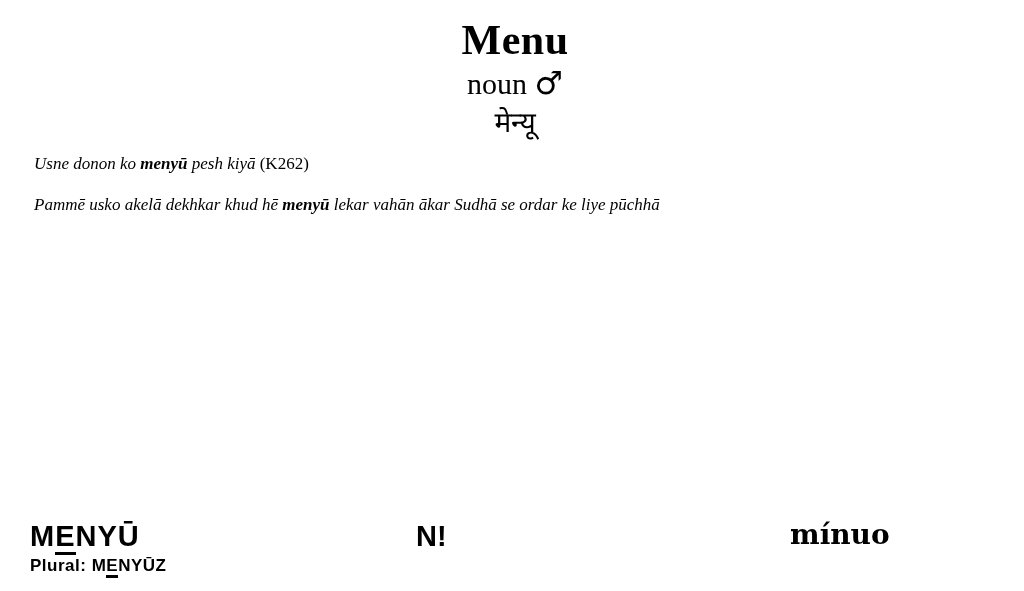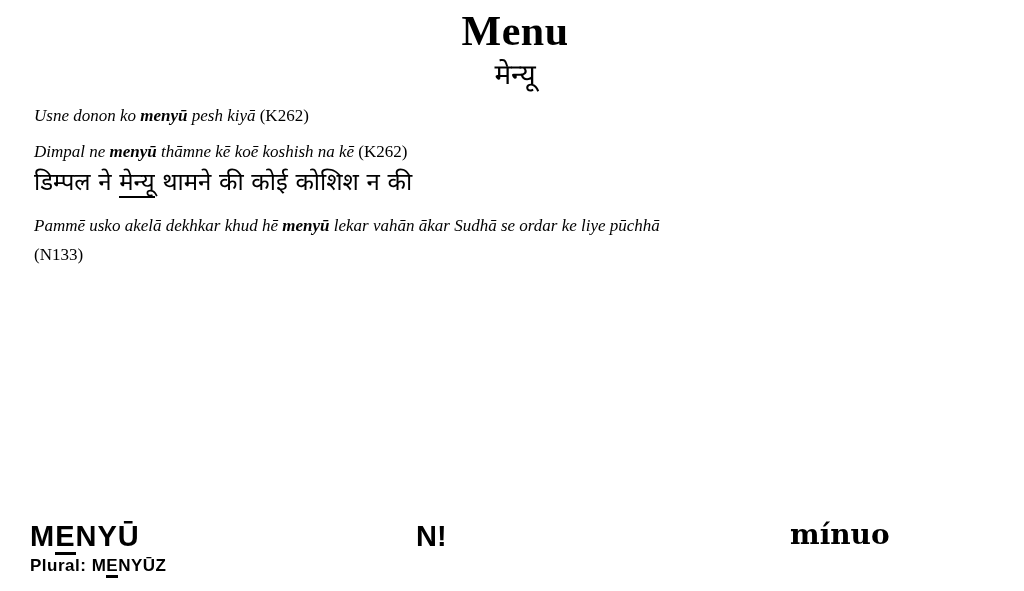--- a/index.html
+++ b/index.html
@@ -14,7 +14,7 @@
     position: relative;
     width: 1024px;
     height: 591px;
-    padding: 7px 28px 0 34px;
+    padding: 16px 28px 0 34px;
   }
   
   .header { text-align: center; }

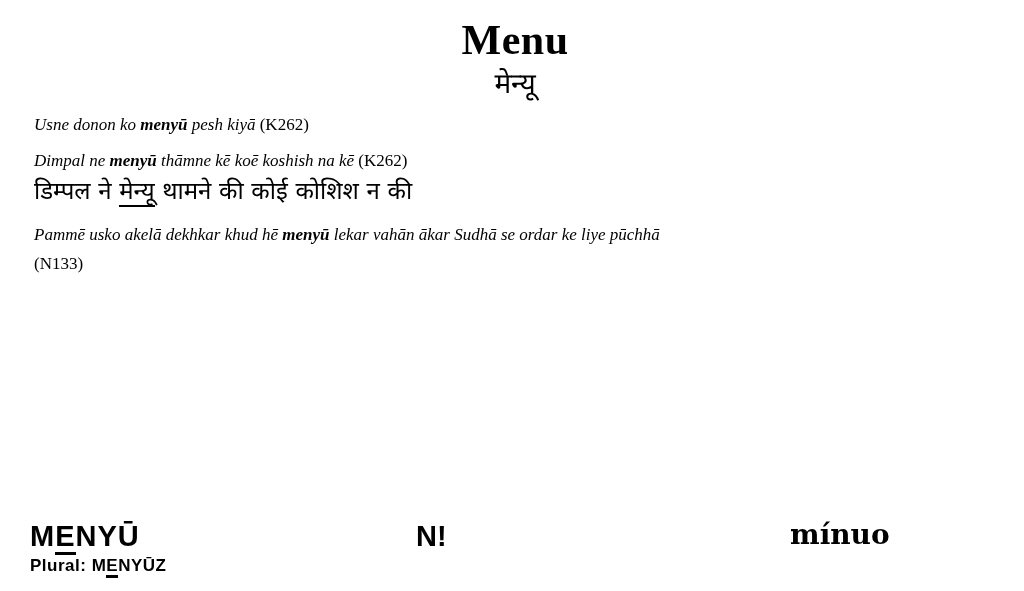--- a/index.html
+++ b/index.html
@@ -109,6 +109,7 @@
 
   <div class="header">
     <div class="title">Menu</div>
+    <div class="pos-line"><span>noun</span> <span class="gender">♂</span></div>
     <div class="headword-hindi">मेन्यू</div>
   </div>
 

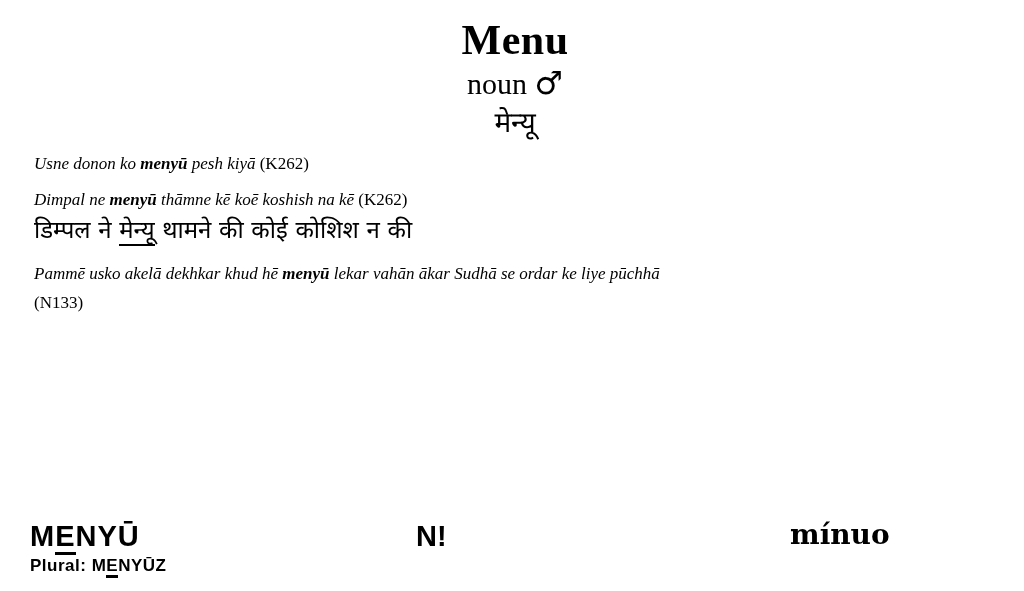--- a/index.html
+++ b/index.html
@@ -119,10 +119,6 @@
       <div class="translit"><span>Usne donon ko </span><span class="bold">menyū</span><span> pesh kiyā </span><span class="ref">(K262)</span></div>
     </div>
 
-    <div class="entry">
-      <div class="translit"><span>Dimpal ne </span><span class="bold">menyū</span><span> thāmne kē koē koshish na kē </span><span class="ref">(K262)</span></div>
-      <div class="hindi-line"><span>डिम्पल ने </span><span class="uword">मेन्यू</span><span> थामने की कोई कोशिश न की</span></div>
-    </div>
 
     <div class="entry">
     </div>

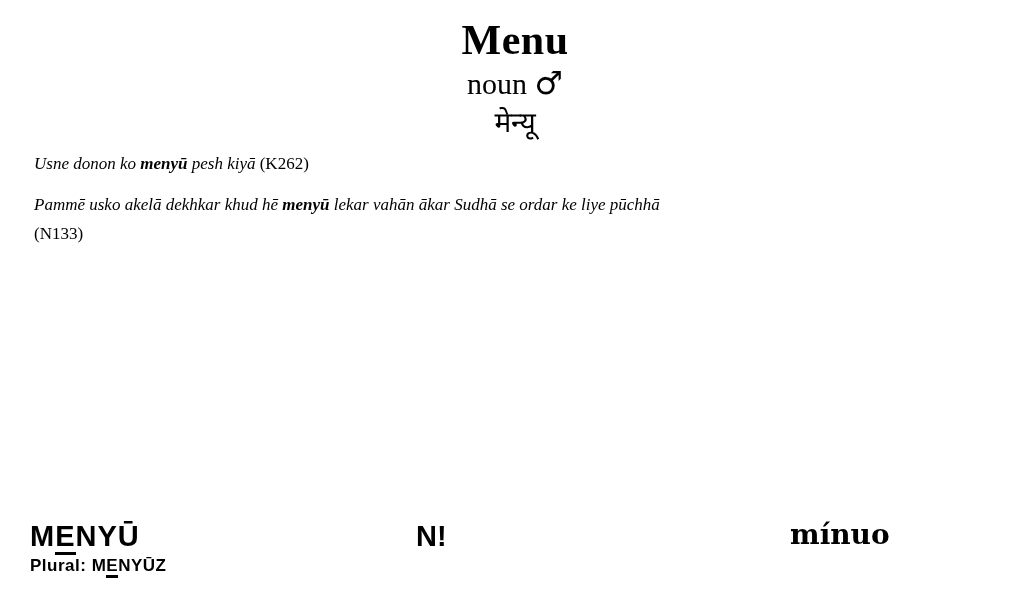--- a/index.html
+++ b/index.html
@@ -125,7 +125,7 @@
 
 
     <div class="entry wrapped">
-      <div class="translit"><span>Pammē usko akelā dekhkar khud hē </span><span class="bold">menyū</span><span> lekar vahān ākar Sudhā se ordar ke liye pūchhā</span><span class="ref">(N133)</span></div>
+      <div class="translit"><span>Pammē usko akelā dekhkar khud hē </span><span class="bold">menyū</span><span> lekar vahān ākar Sudhā se ordar ke liye pūchhā</span></div>
     </div>
 
   </div>

